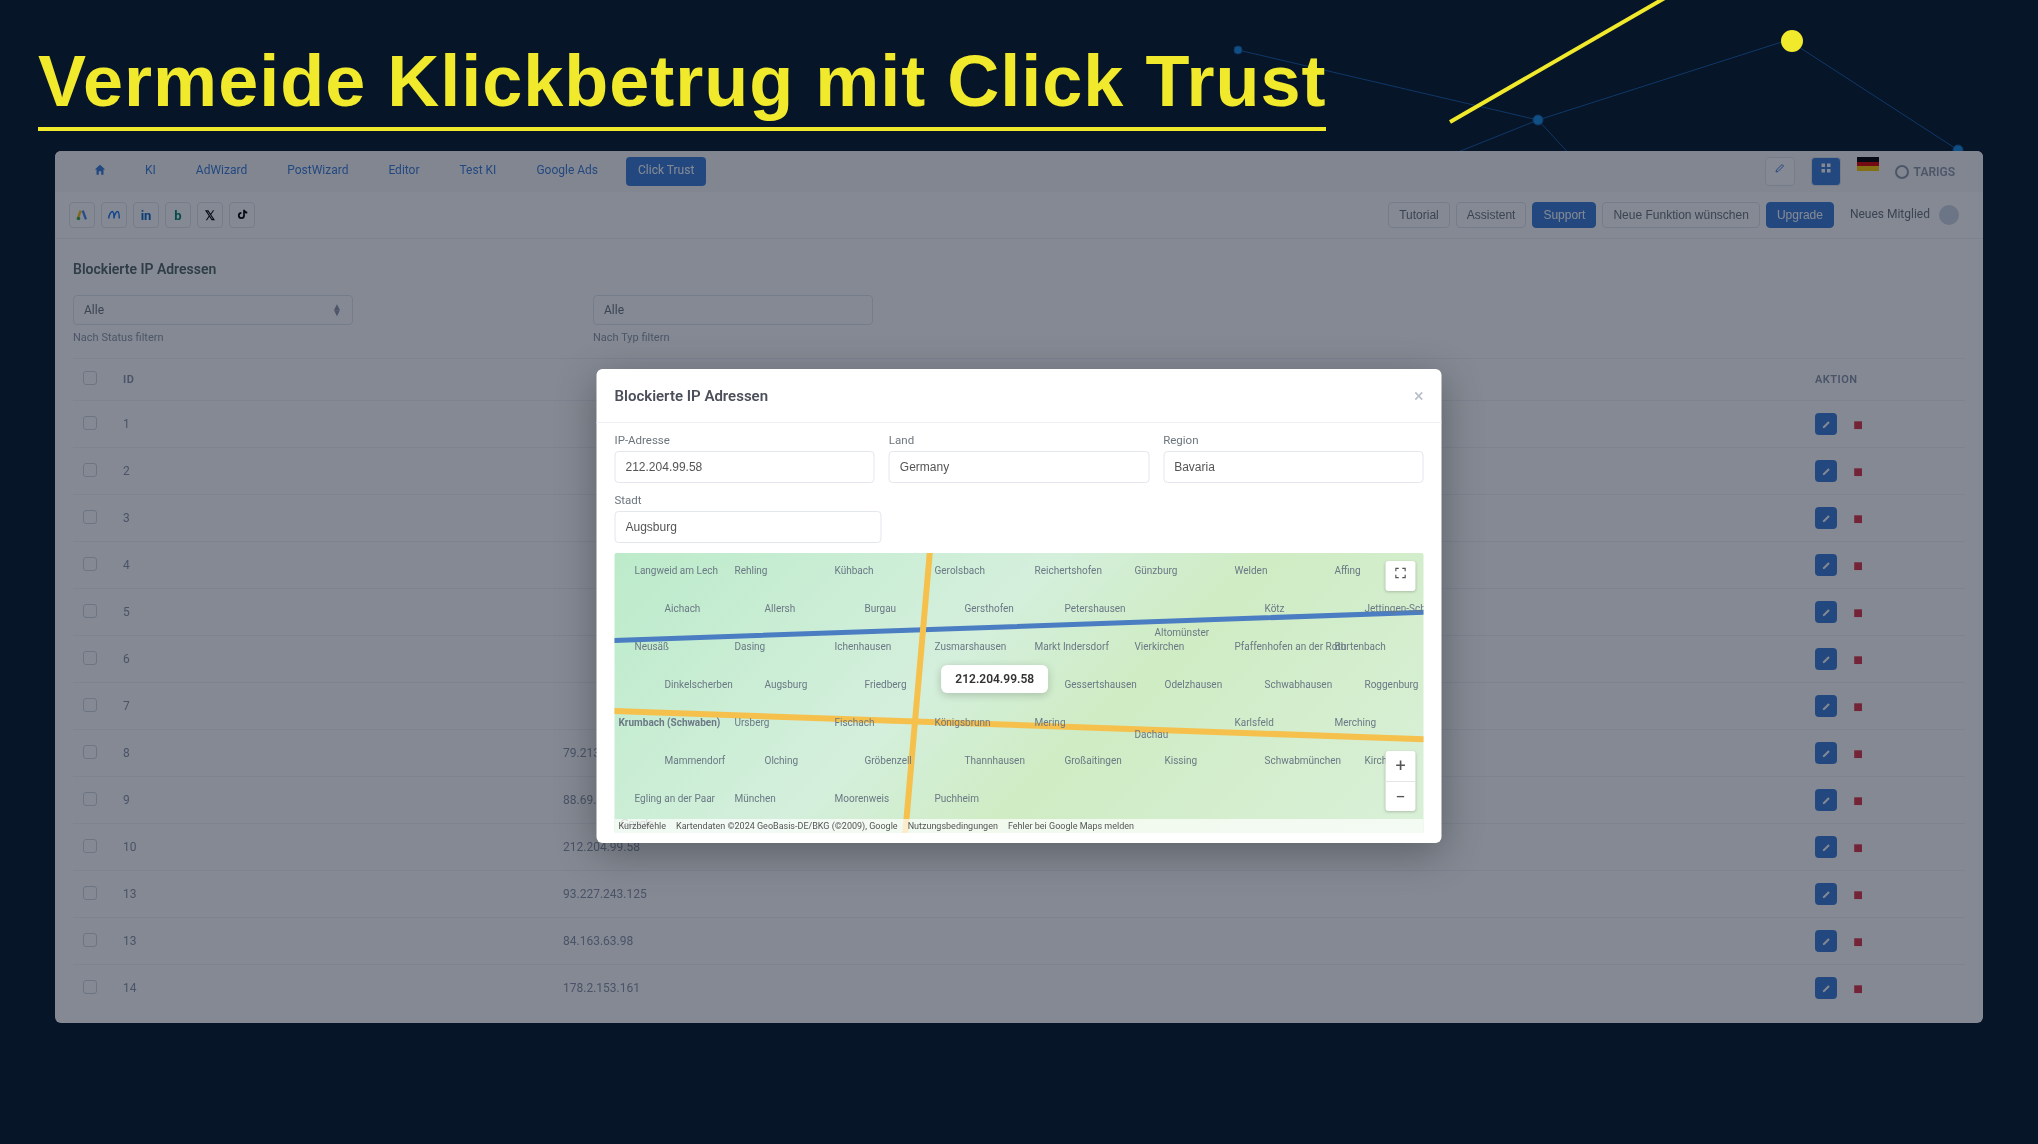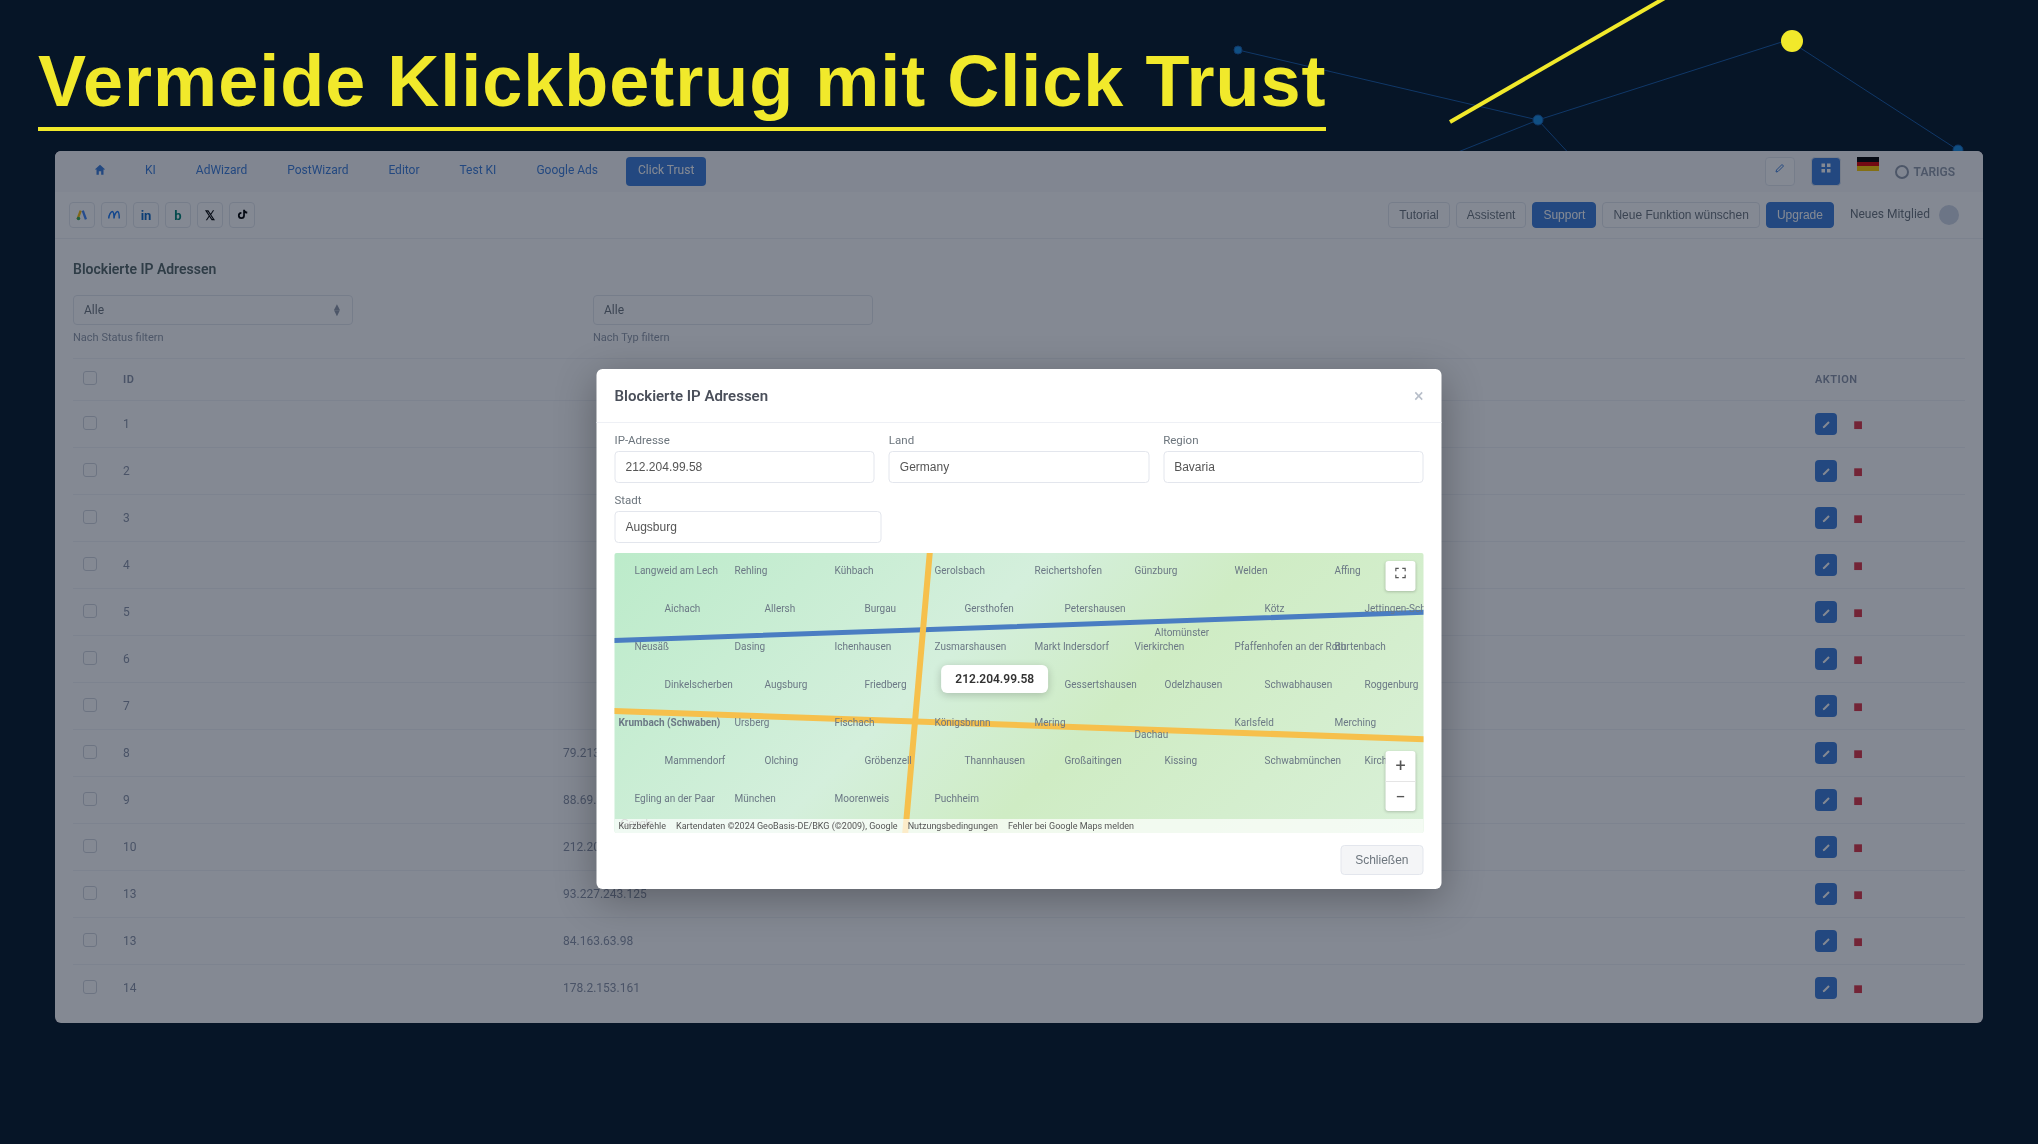--- a/index.html
+++ b/index.html
@@ -617,9 +617,6 @@
         </div>
       </div>
     </div>
-    <div class="dlg-foot">
-      <button class="btn-close">Schließen</button>
-    </div>
   </div>
 
 </div>

